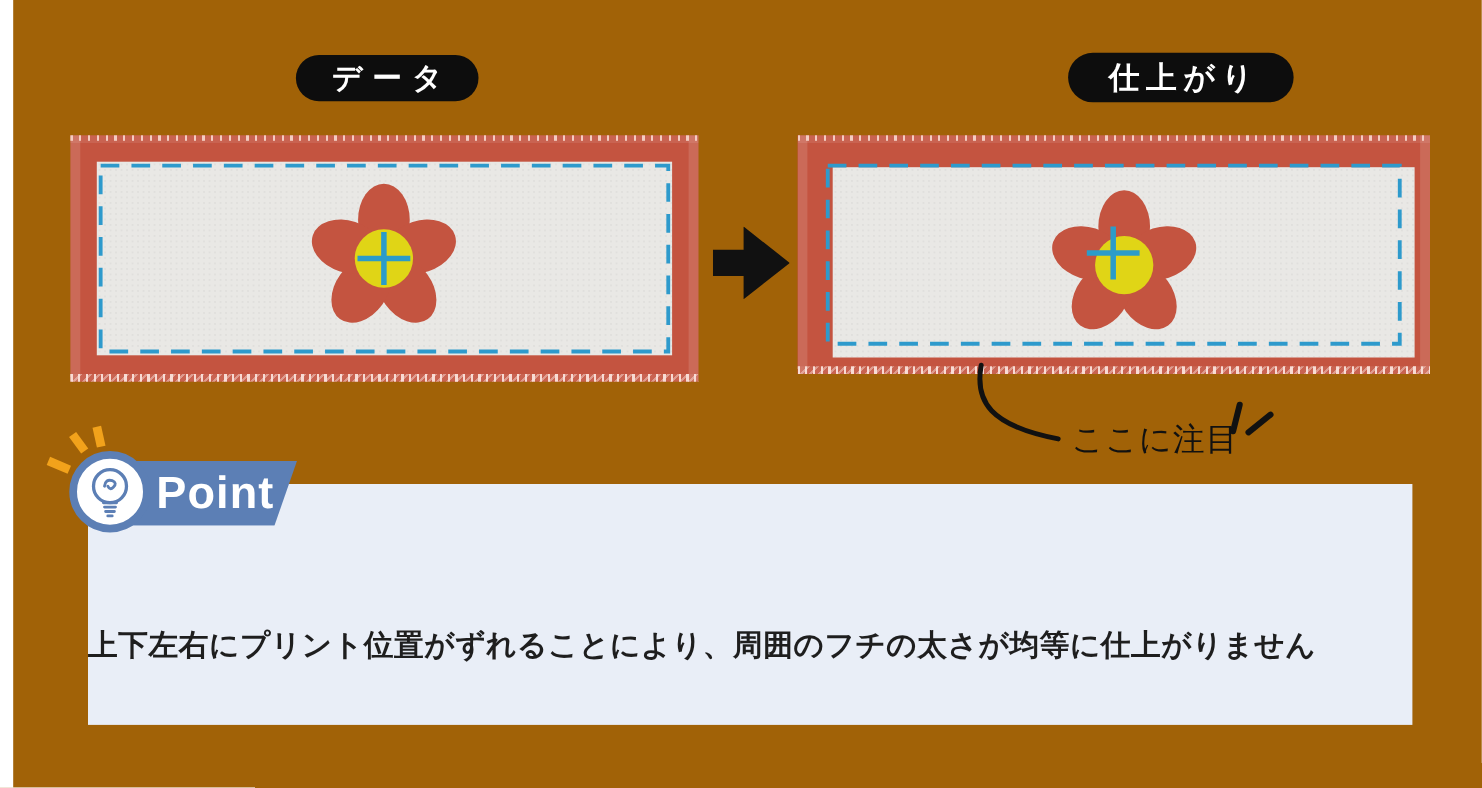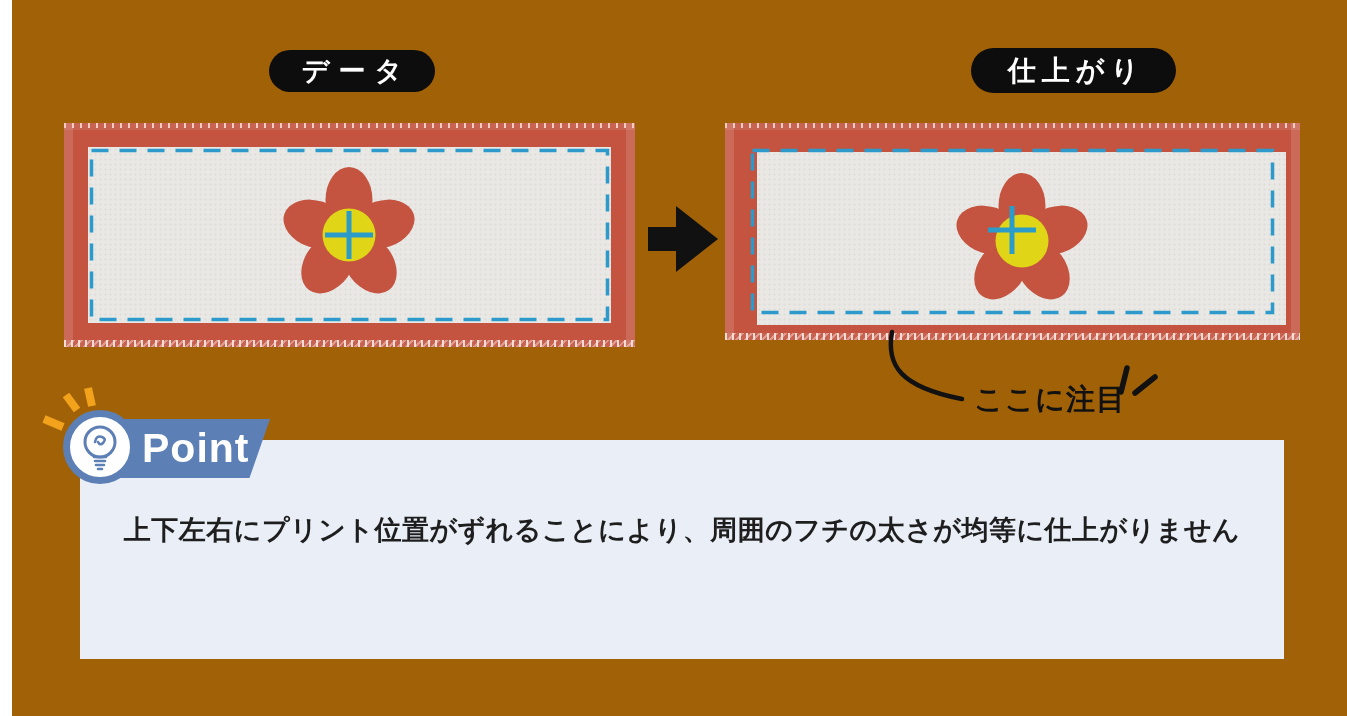--- a/index.html
+++ b/index.html
@@ -57,7 +57,7 @@
   .note-curve path{fill:none;stroke:var(--ink-black);stroke-width:4.5;stroke-linecap:round;}
   .note-ticks{left:1098px;top:360px;}
   .note-ticks line{stroke:var(--ink-black);stroke-width:5.5;stroke-linecap:round;}
-  .note-text{position:absolute;left:962px;top:380px;font-size:29px;font-weight:bold;color:var(--ink-black);
+  .note-text{position:absolute;left:962px;top:380px;font-size:29px;font-weight:normal;color:var(--ink-black);
              letter-spacing:1px;white-space:nowrap;}
 
   

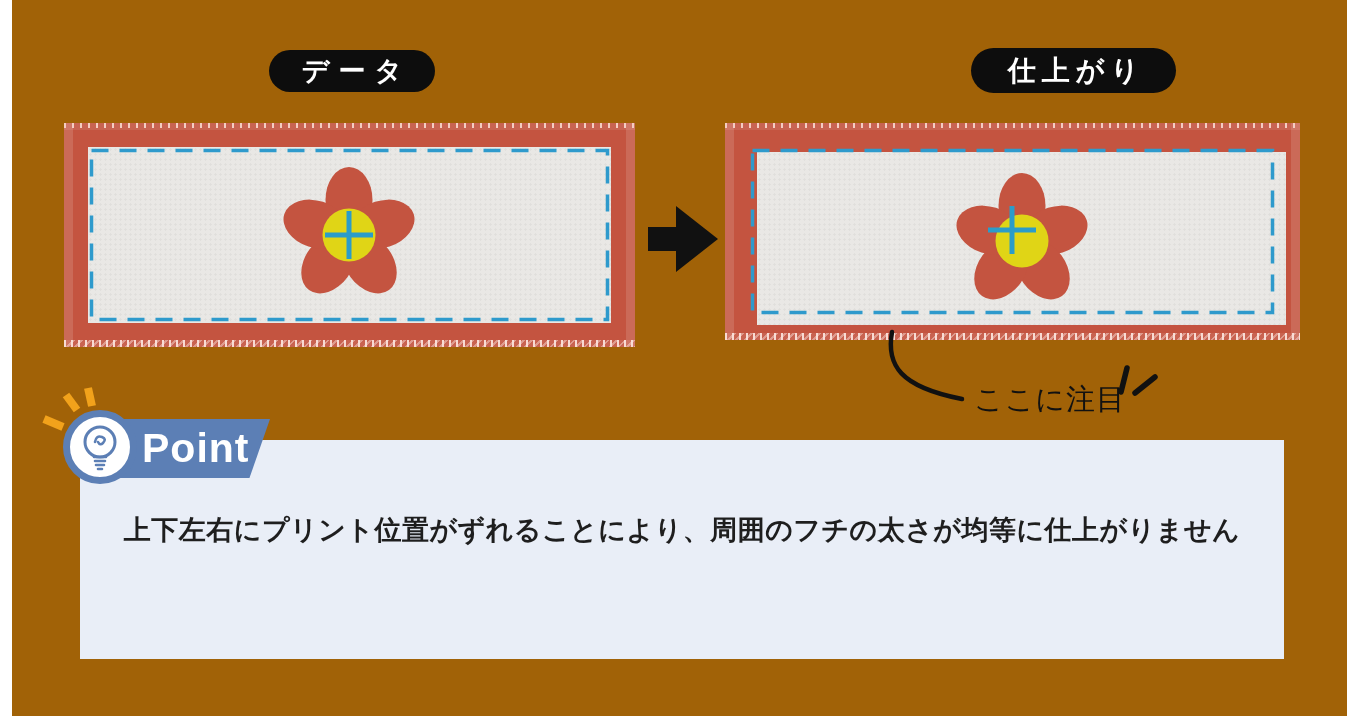--- a/index.html
+++ b/index.html
@@ -62,7 +62,7 @@
 
   
   .panel{position:absolute;left:68px;top:440px;width:1204px;height:219px;background:var(--panel-blue);
-         display:flex;flex-direction:column;align-items:center;padding-top:72px;gap:28px;}
+         display:flex;align-items:center;padding-top:72px;gap:28px;}
   .panel-line{font-size:27px;font-weight:bold;color:#1E1E1E;letter-spacing:.5px;white-space:nowrap;}
 
   .point-banner{position:absolute;left:100px;top:419px;width:158px;height:59px;background:var(--banner-blue);

